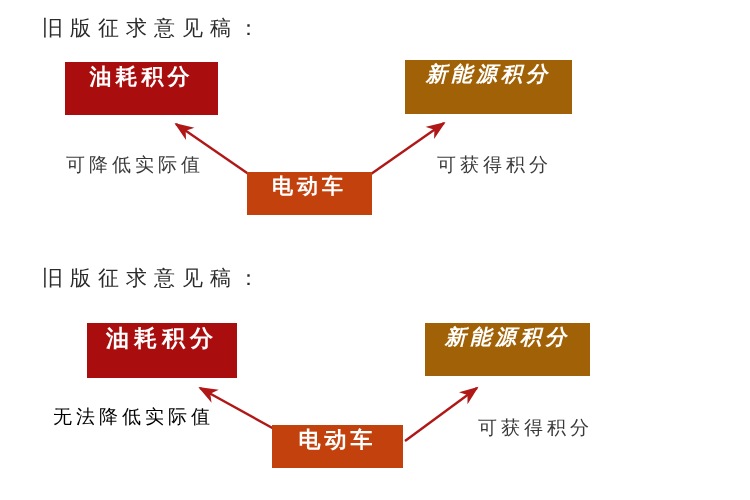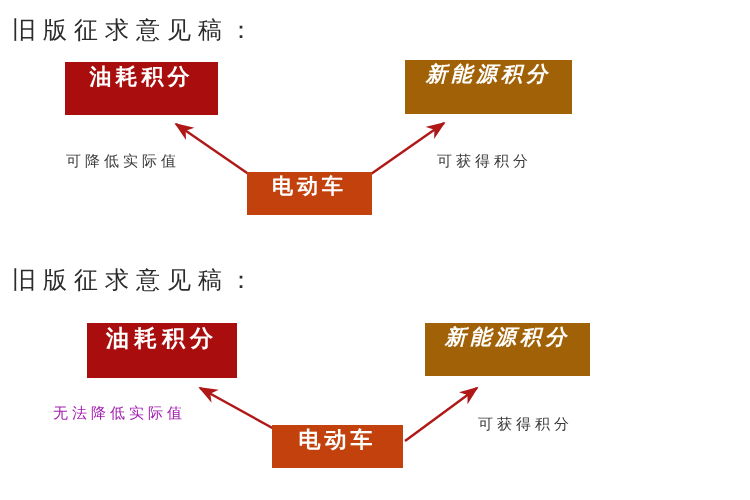--- a/index.html
+++ b/index.html
@@ -28,10 +28,11 @@
   .heading {
     position: absolute;
     font-family: "Liberation Serif", "DejaVu Serif", serif;
-    font-size: 24px;
+    font-size: 21px;
     letter-spacing: 7px;
     color: #2b2b2b;
     white-space: nowrap;
+    margin-left: 30px;
   }
   .tagbox {
     position: absolute;

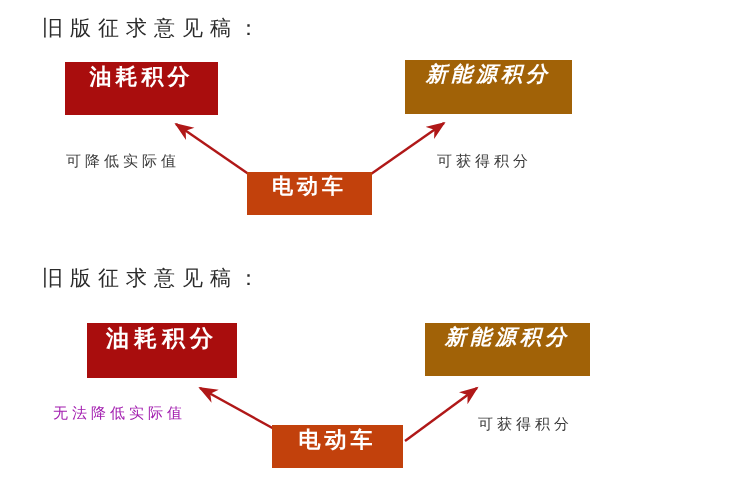--- a/index.html
+++ b/index.html
@@ -50,7 +50,7 @@
   .note {
     position: absolute;
     font-family: "Liberation Serif", "DejaVu Serif", serif;
-    font-size: 15px;
+    font-size: 19px;
     letter-spacing: 4px;
     white-space: nowrap;
   }

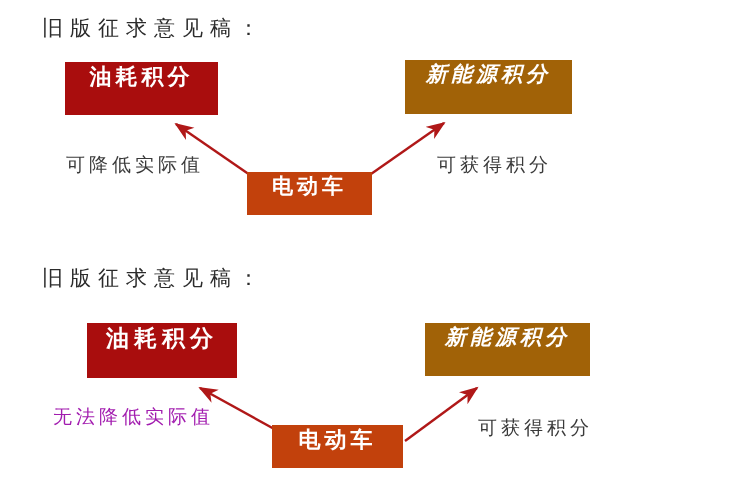--- a/index.html
+++ b/index.html
@@ -55,7 +55,7 @@
     white-space: nowrap;
   }
   .note.gray { color: #3a3a3a; }
-  .note.red  { color: #a21caf; text-align: center; }
+  .note.red  { color: #000000; text-align: center; }
 </style>
 </head>
 <body>

